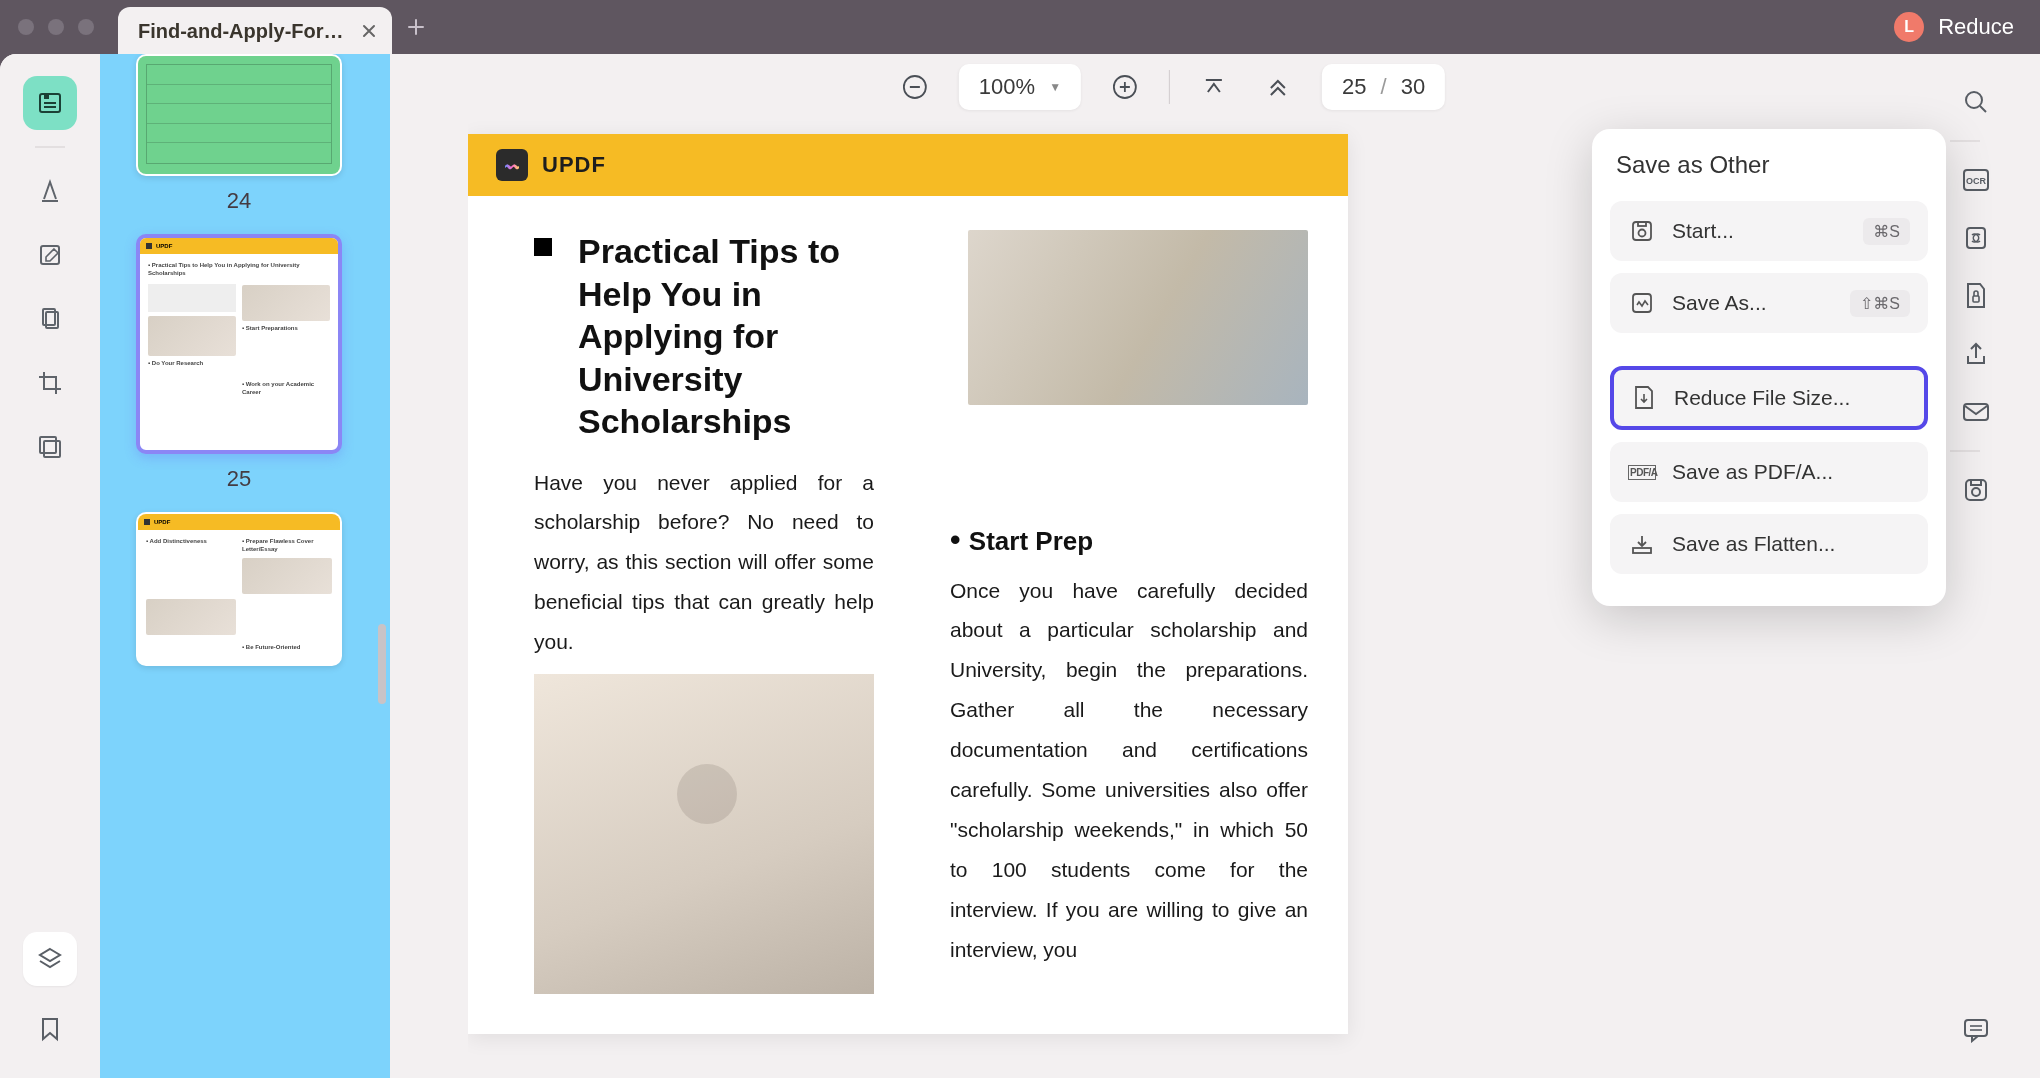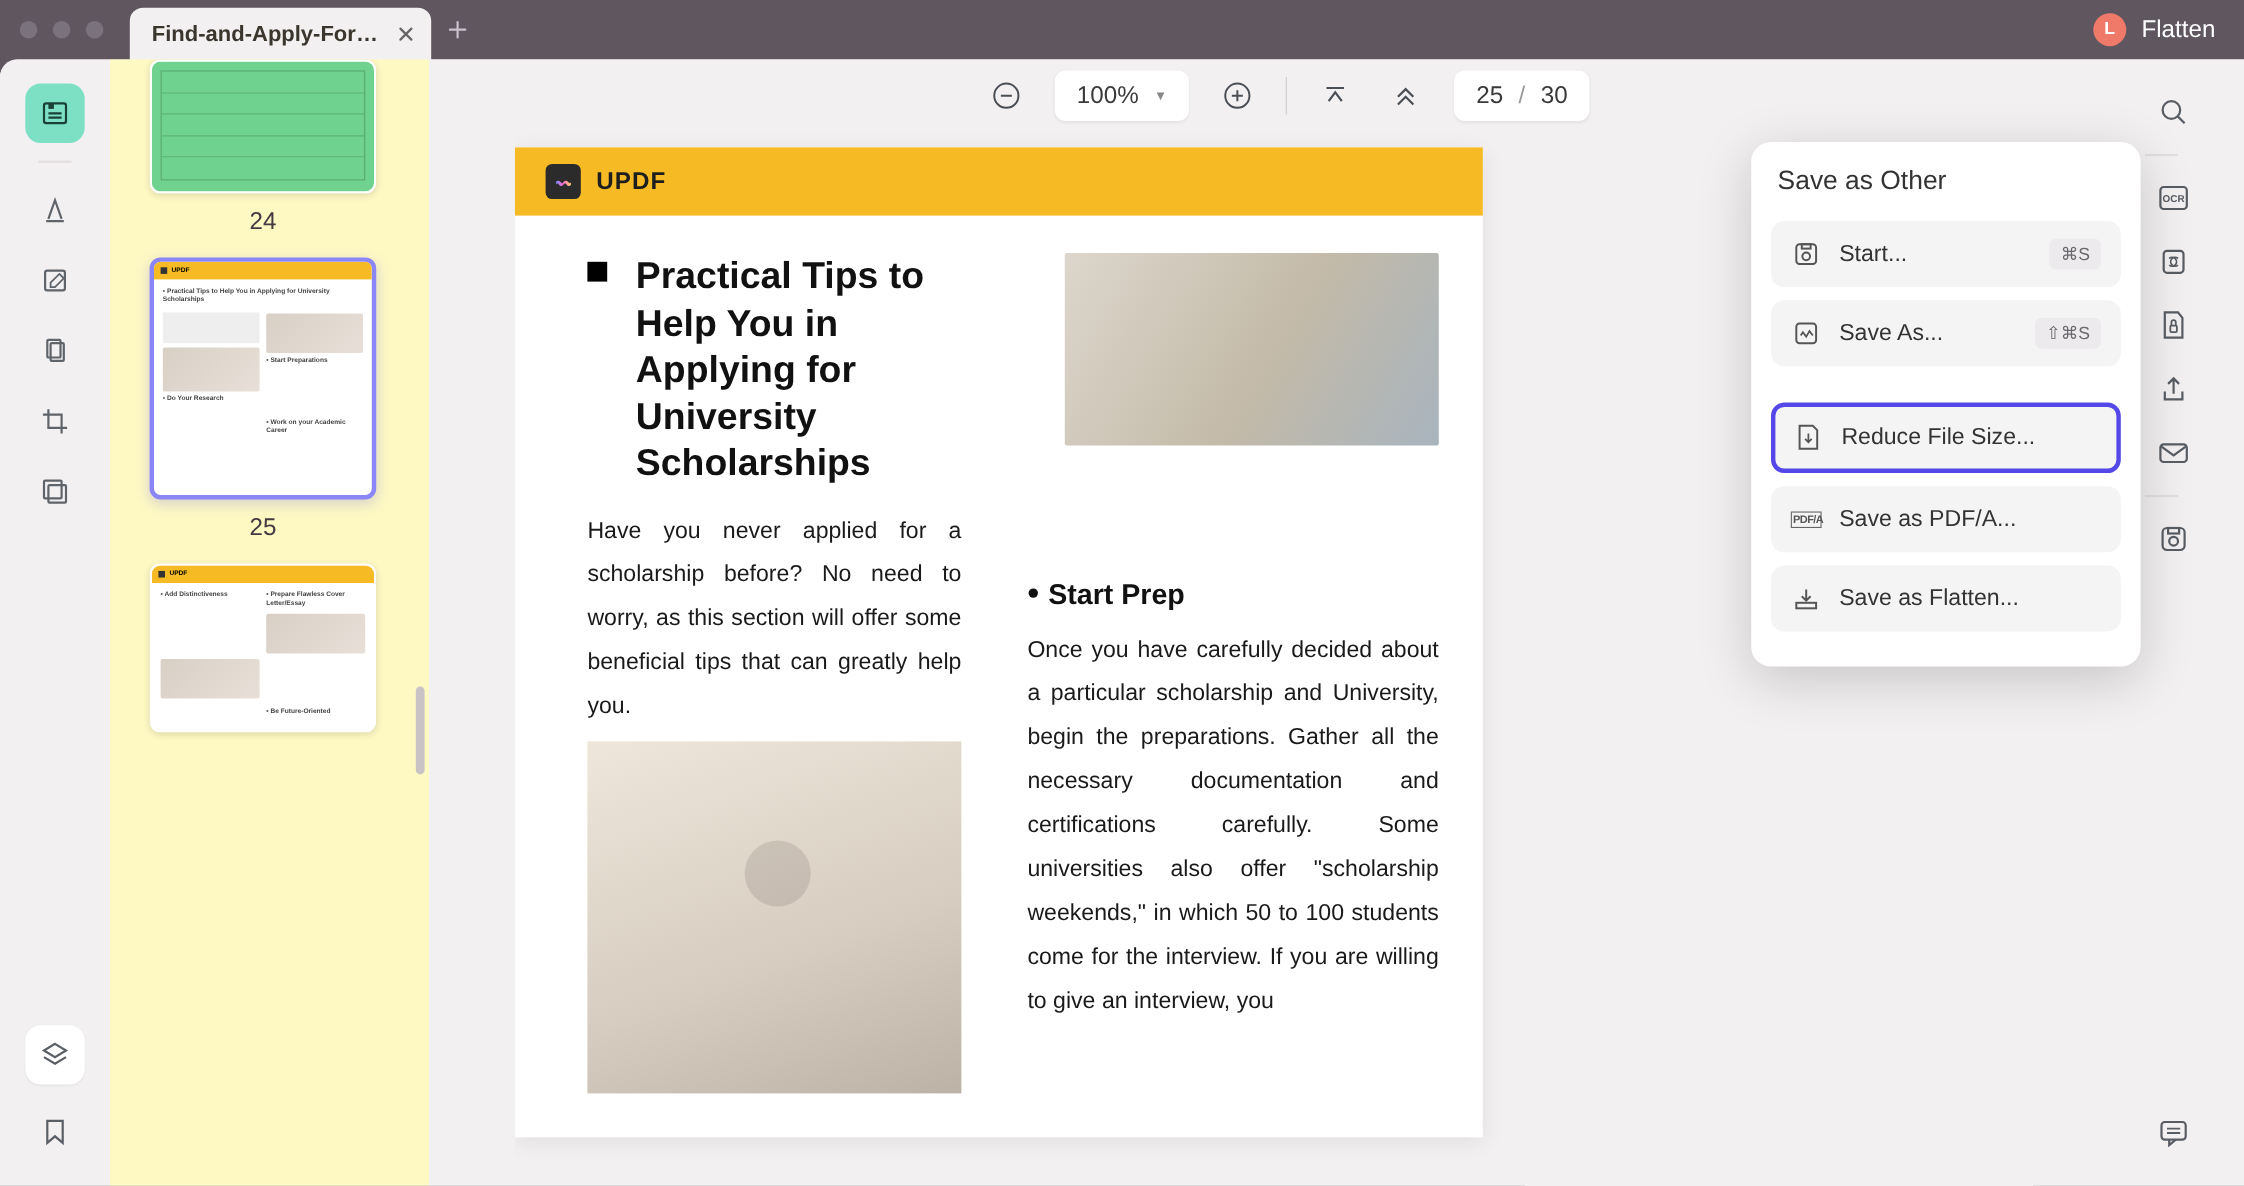--- a/index.html
+++ b/index.html
@@ -143,7 +143,7 @@
       <div class="avatar">
           <span>L</span>
         </div>
-      <div class="upgrade">Flatten</div>
+      <div class="upgrade">Reduce</div>
     </div>
   </div>
 

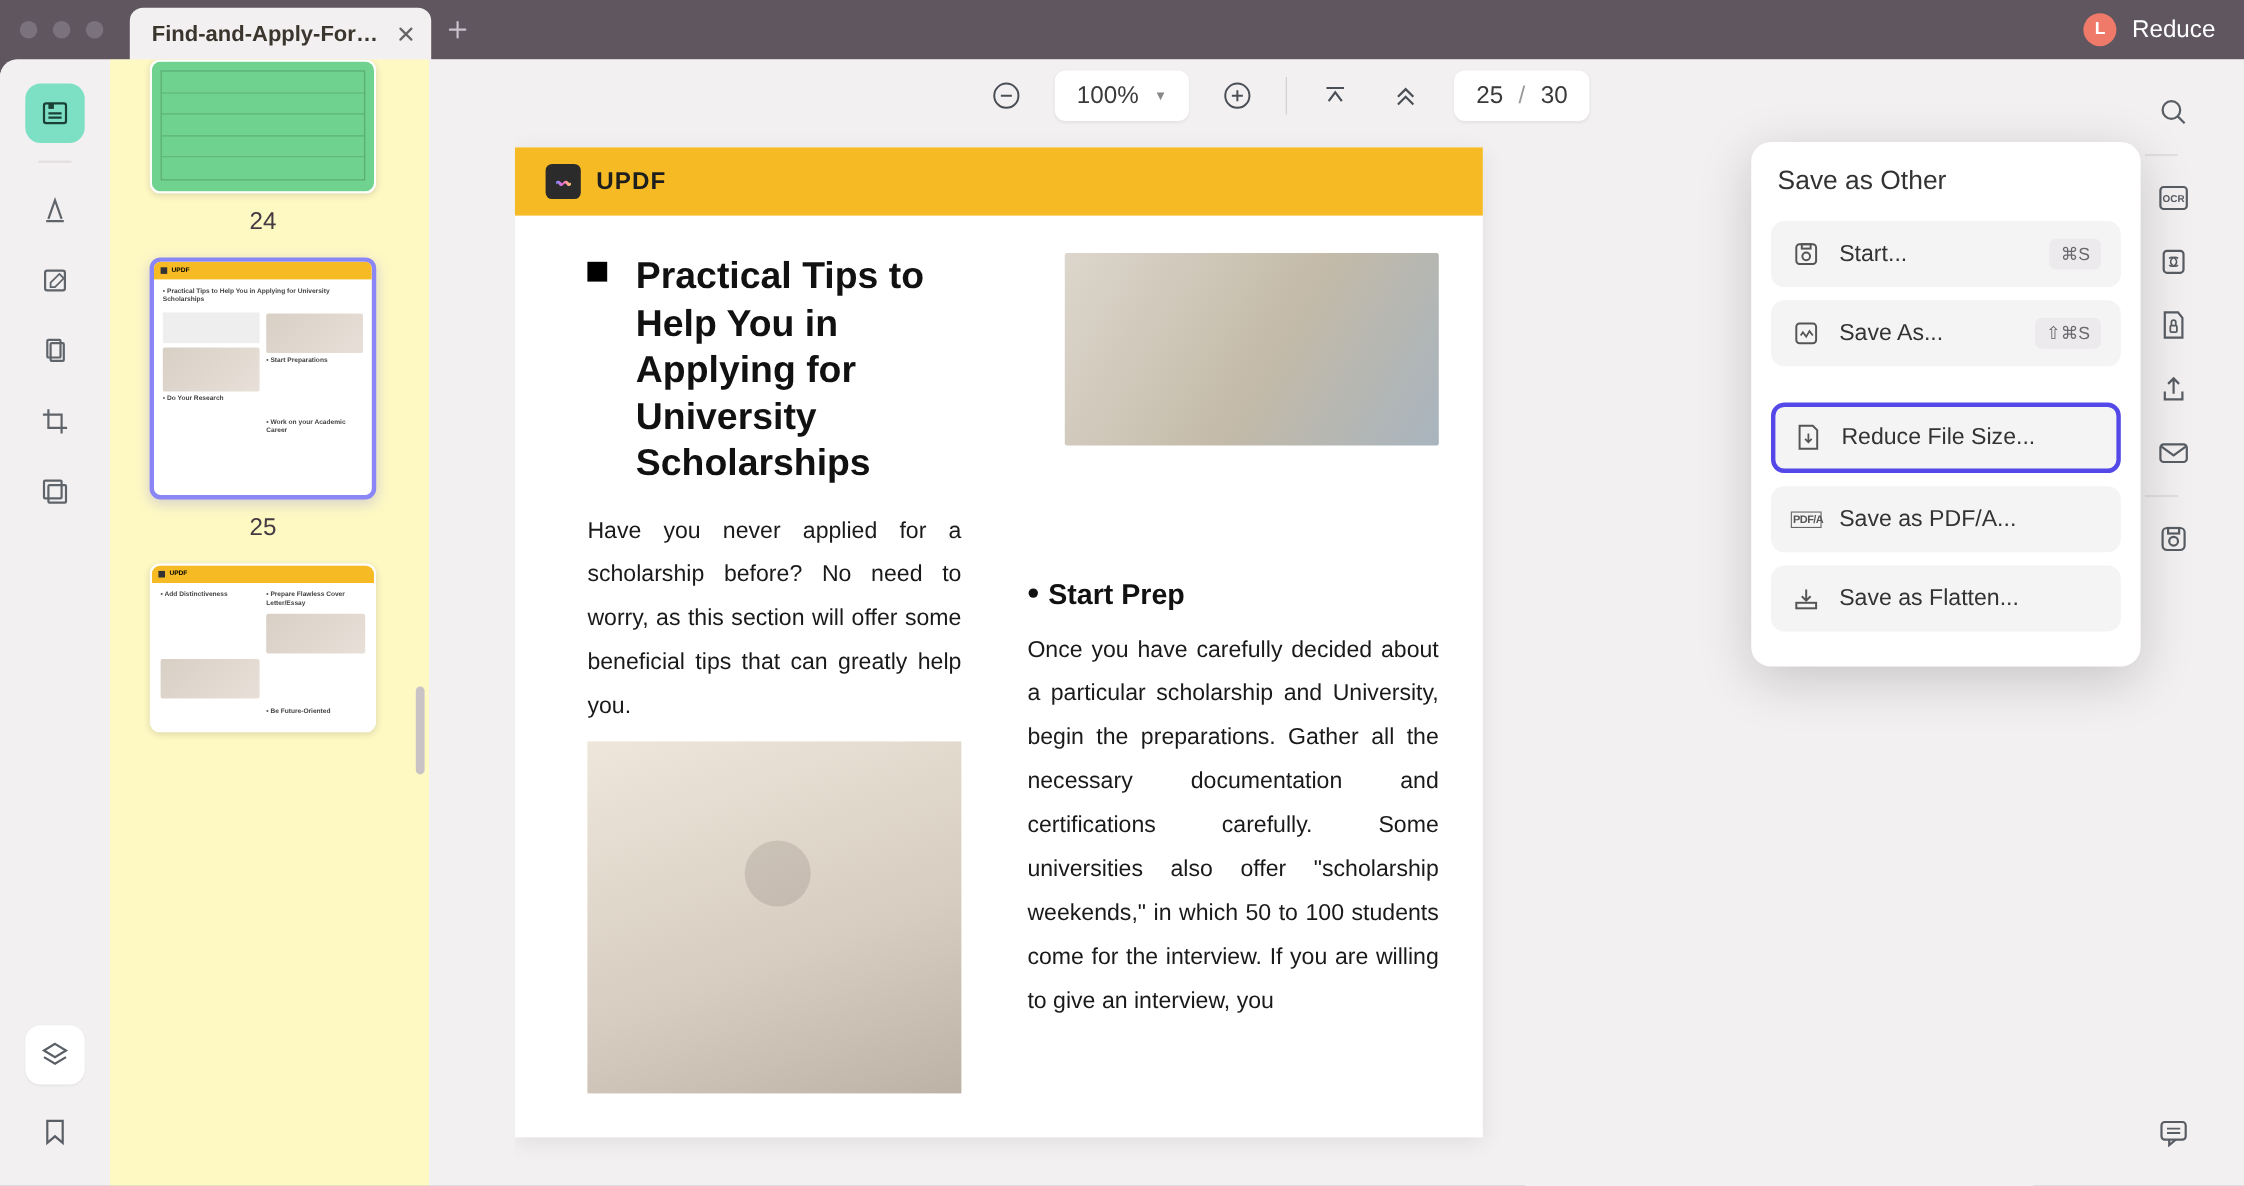--- a/index.html
+++ b/index.html
@@ -42,7 +42,7 @@
   .rail-bookmark { width:54px; height:54px; display:flex;align-items:center;justify-content:center;color:#5a5f66;}
 
   
-  .thumb-panel { width:290px; background:#fef9c3; overflow-y:auto; padding:0 18px 36px 6px; position:relative; }
+  .thumb-panel { width:290px; background:#7dd3fc; overflow-y:auto; padding:0 18px 36px 6px; position:relative; }
   .thumb-item { display:flex; flex-direction:column; align-items:center; margin-bottom:20px; }
   .thumb-card { width:206px; border-radius:10px; background:#fff; box-shadow:0 2px 6px rgba(0,0,0,0.12); overflow:hidden; border:2px solid transparent; }
   .thumb-card.selected { border:4px solid #8b86f5; box-shadow:0 4px 12px rgba(100,90,240,0.25); }

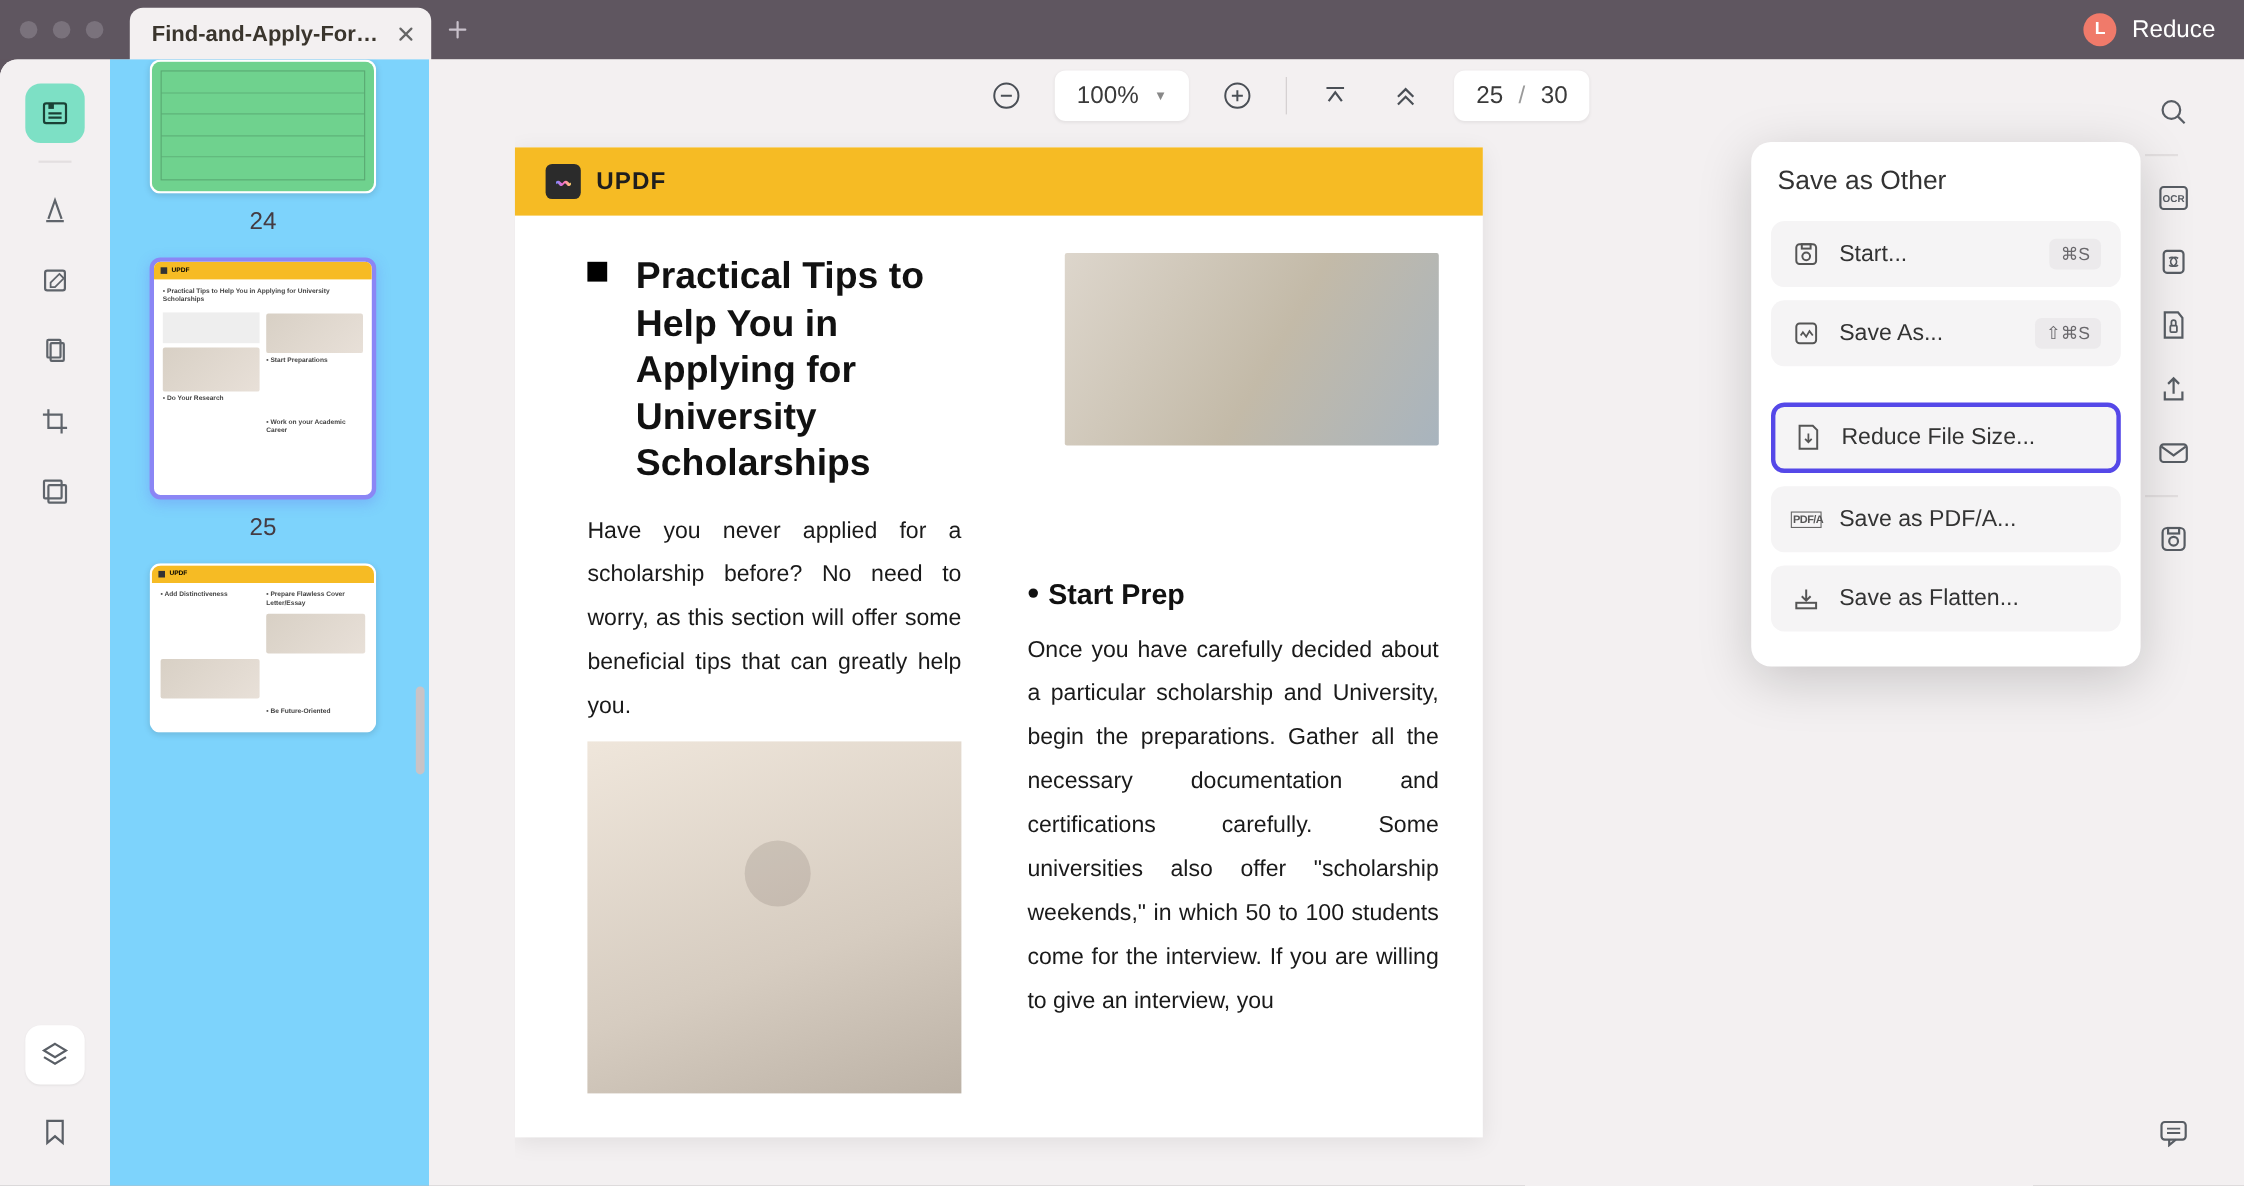--- a/index.html
+++ b/index.html
@@ -79,7 +79,7 @@
   .page-title-row { display:flex; gap:26px; }
   .bullet-sq { width:18px; height:18px; background:#000; margin-top:8px; flex-shrink:0;}
   .page-title { font-size:34px; font-weight:800; color:#111; line-height:1.25; max-width:370px;}
-  .content-row { display:flex; gap:60px; margin-top:20px; }
+  .content-row { display:flex; gap:76px; margin-top:20px; }
   .col-left { flex:0 0 340px; }
   .col-right { flex:1; }
   .para { font-size:21px; line-height:1.9; color:#1a1a1a; text-align:justify; }

